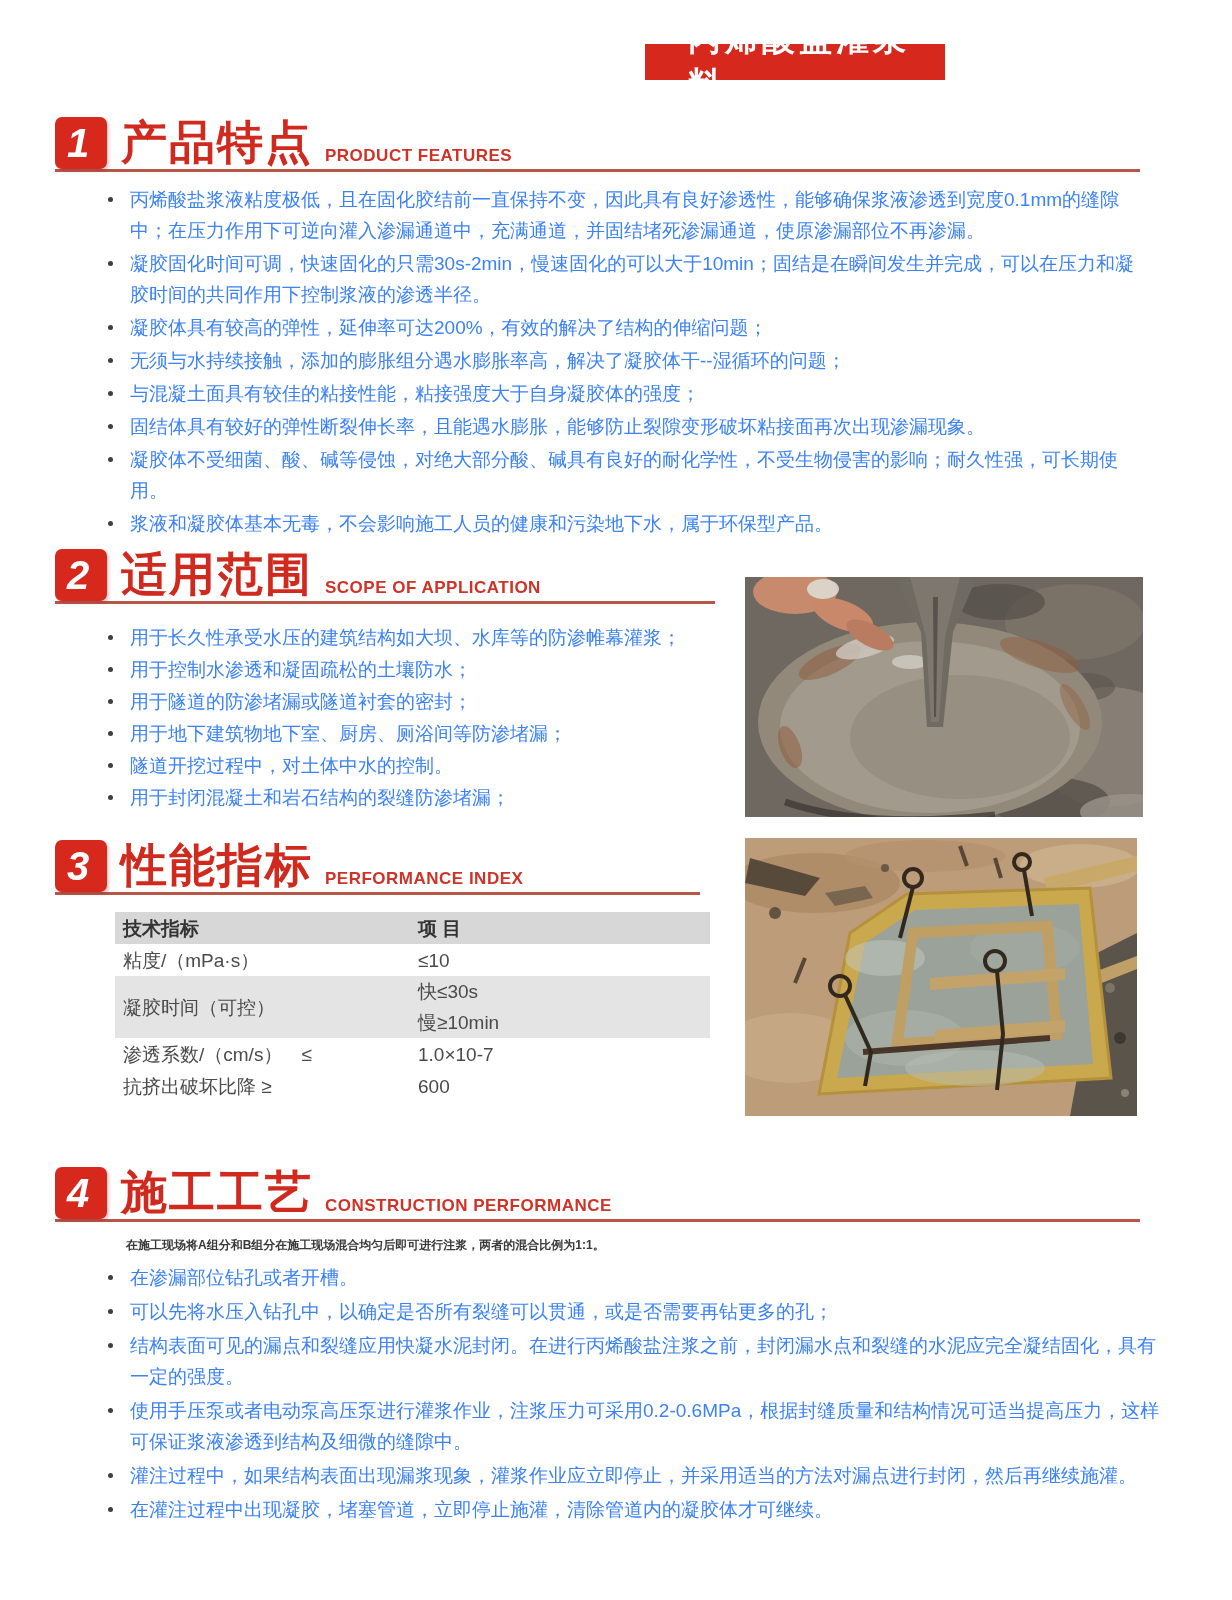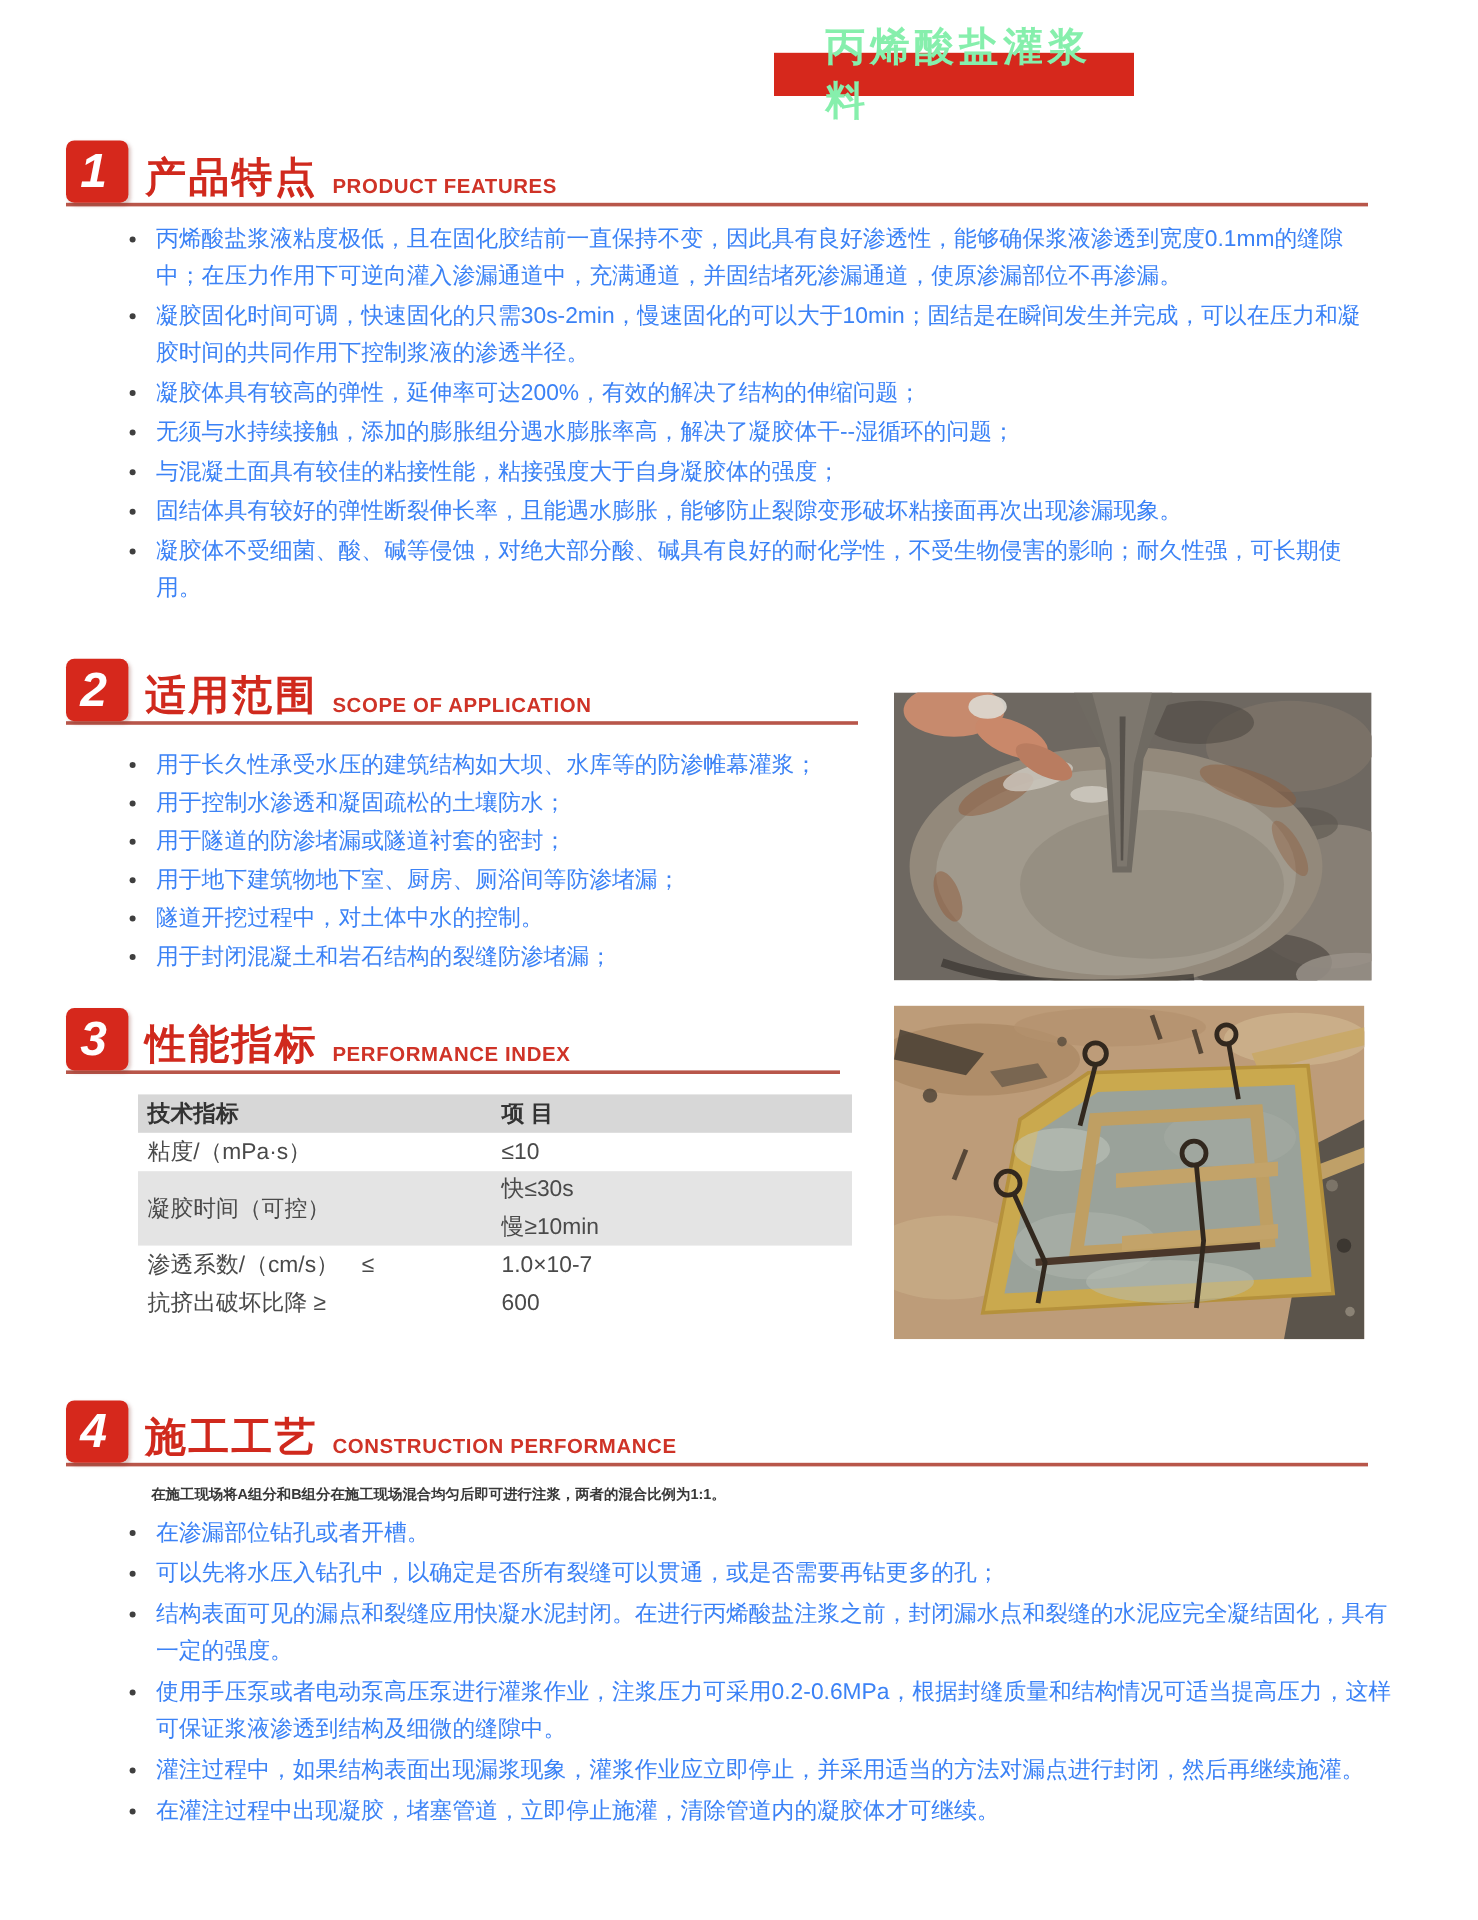--- a/index.html
+++ b/index.html
@@ -9,7 +9,7 @@
 
   
   .title-banner { position:absolute; left:645px; top:44px; width:300px; height:36px;
-    background:#d6281c; color:#86efac; display:flex; align-items:center; justify-content:center;
+    background:#d6281c; color:#ffffff; display:flex; align-items:center; justify-content:center;
     font-size:33px; font-weight:700; letter-spacing:4px;padding-left:43px; }
 
   

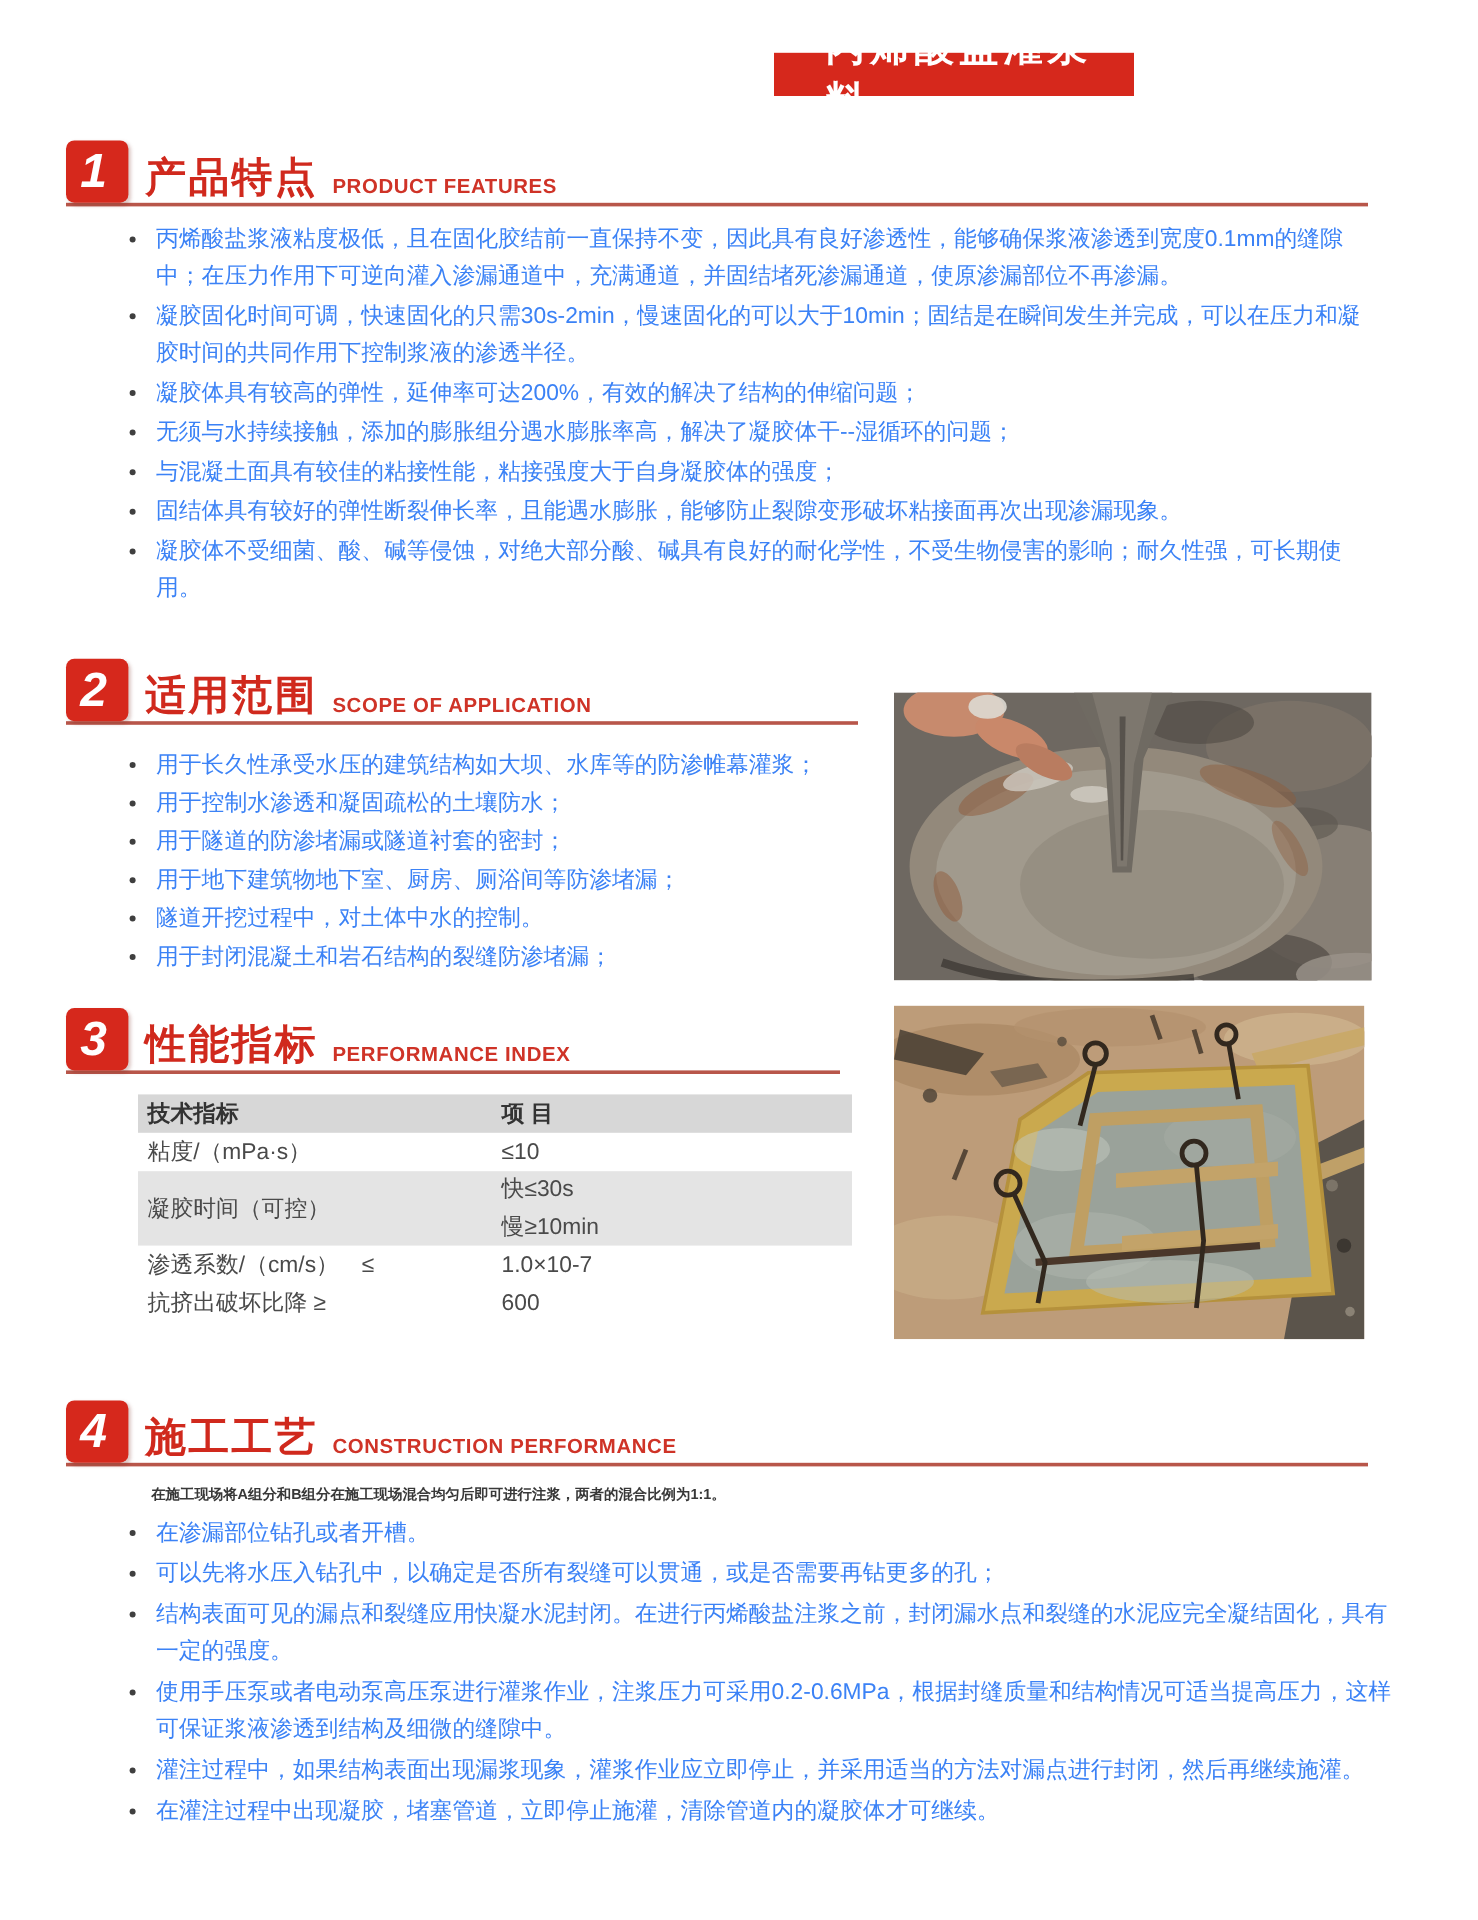--- a/index.html
+++ b/index.html
@@ -19,7 +19,7 @@
     color:#fff; font-size:40px; font-weight:700; font-style:italic;
     display:flex; align-items:center; justify-content:center;
     box-shadow:2px 2px 3px rgba(120,40,30,0.25); flex:0 0 52px; padding-right:6px; }
-  .sec-cn { font-size:34px; font-weight:700; color:#d0291d; margin-left:14px;
+  .sec-cn { font-size:46px; font-weight:700; color:#d0291d; margin-left:14px;
     line-height:1; padding-bottom:4px; letter-spacing:2px; white-space:nowrap; }
   .sec-en { font-size:17px; font-weight:700; color:#cf3327; margin-left:12px;
     line-height:1; padding-bottom:5px; white-space:nowrap; letter-spacing:0.5px; }

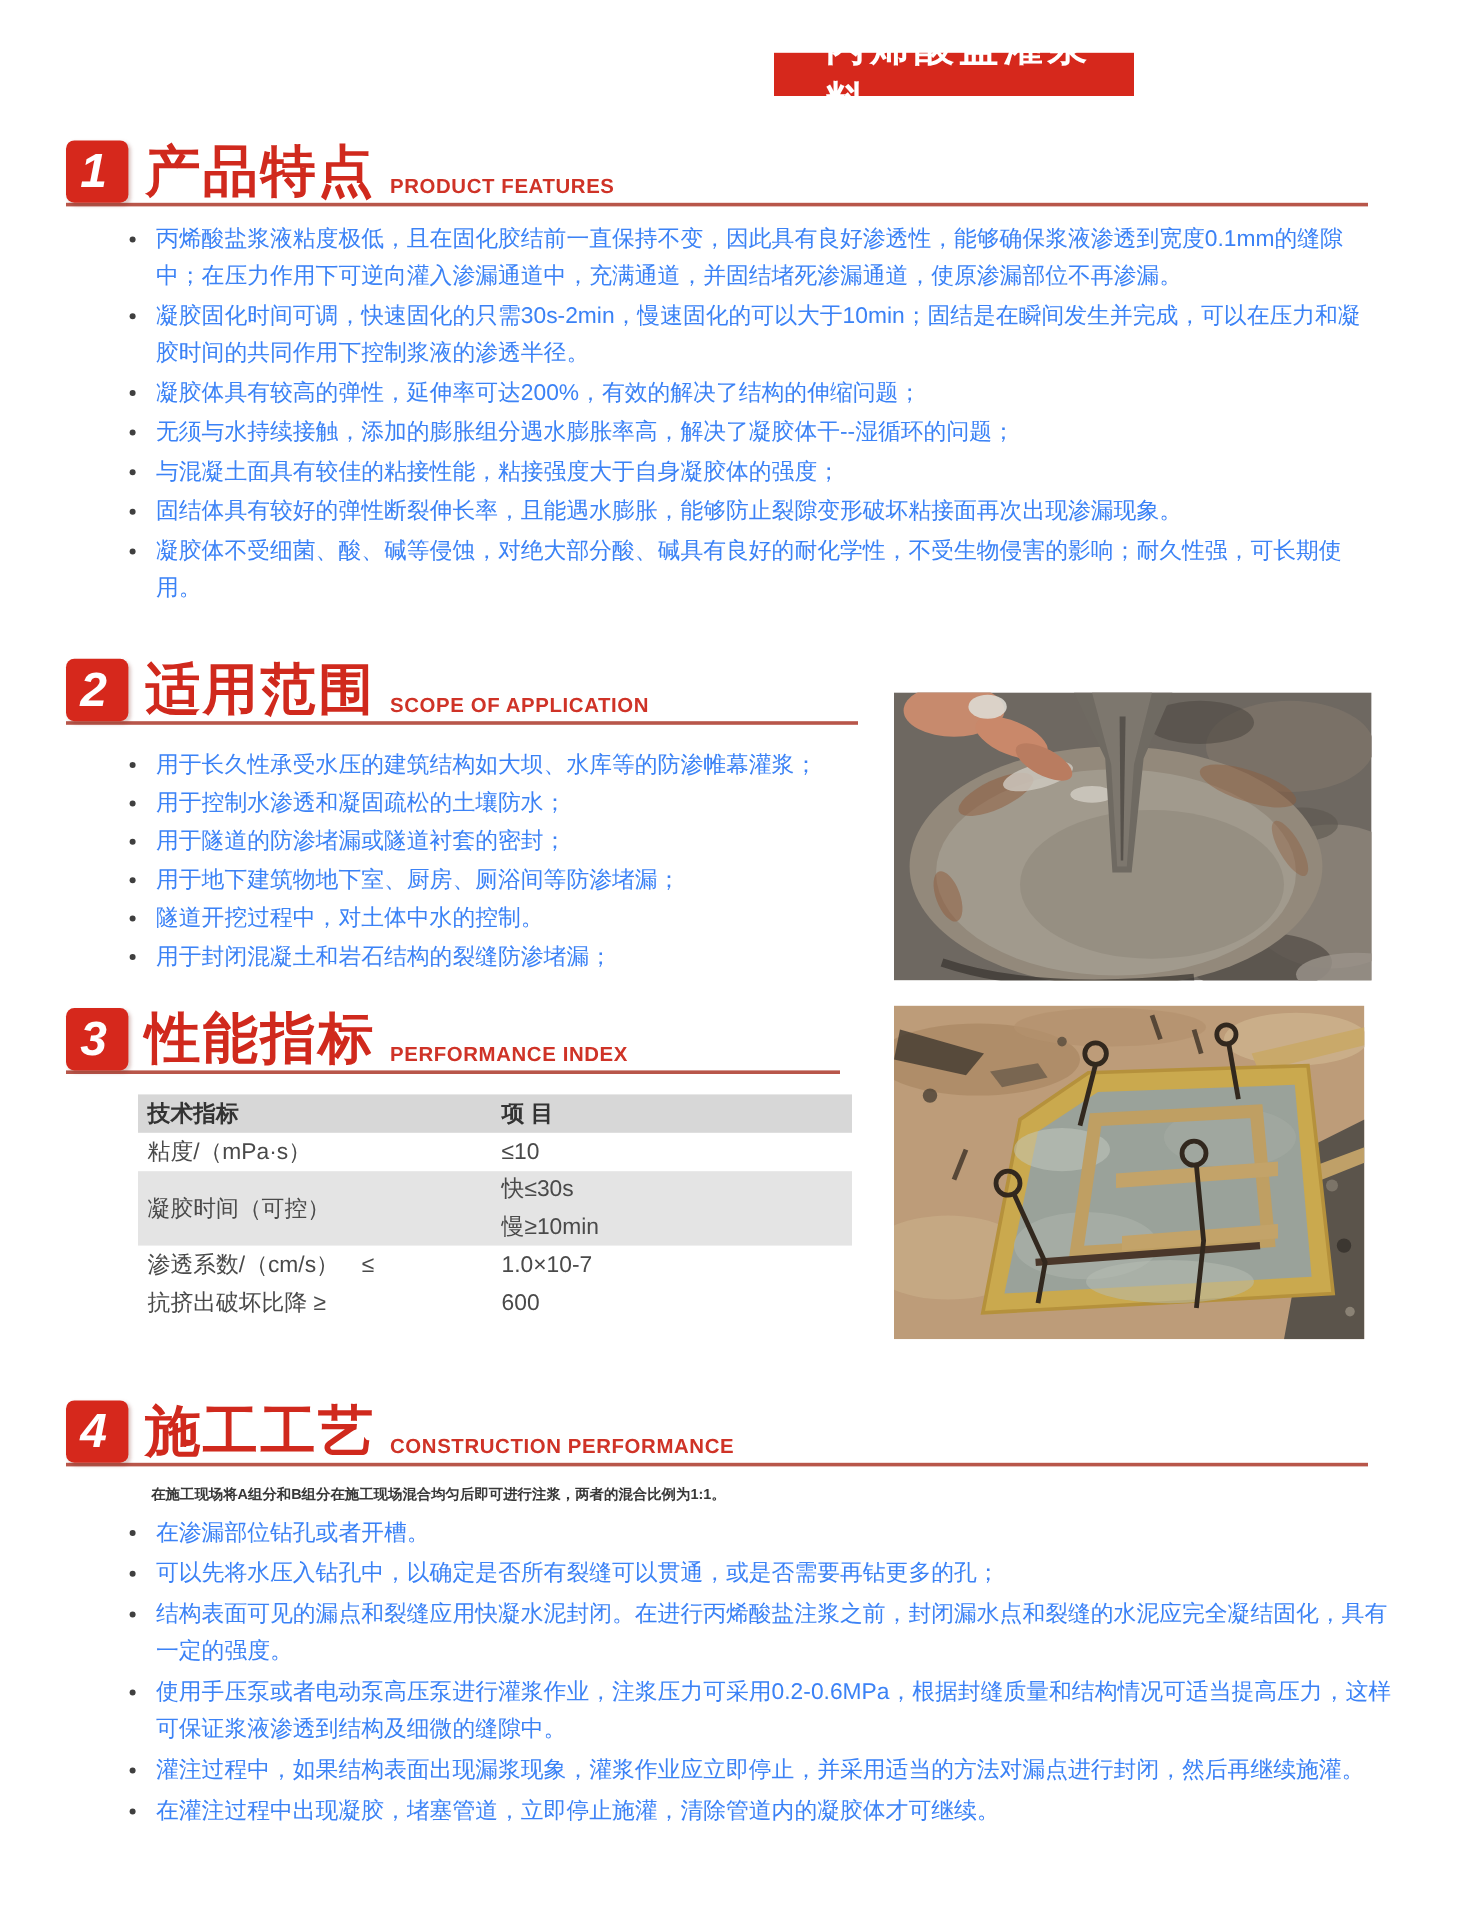--- a/index.html
+++ b/index.html
@@ -81,6 +81,7 @@
     <li>与混凝土面具有较佳的粘接性能，粘接强度大于自身凝胶体的强度；</li>
     <li>固结体具有较好的弹性断裂伸长率，且能遇水膨胀，能够防止裂隙变形破坏粘接面再次出现渗漏现象。</li>
     <li>凝胶体不受细菌、酸、碱等侵蚀，对绝大部分酸、碱具有良好的耐化学性，不受生物侵害的影响；耐久性强，可长期使用。</li>
+    <li>浆液和凝胶体基本无毒，不会影响施工人员的健康和污染地下水，属于环保型产品。</li>
   </ul>
 
   <div class="sec-header" id="hdr-scope">

